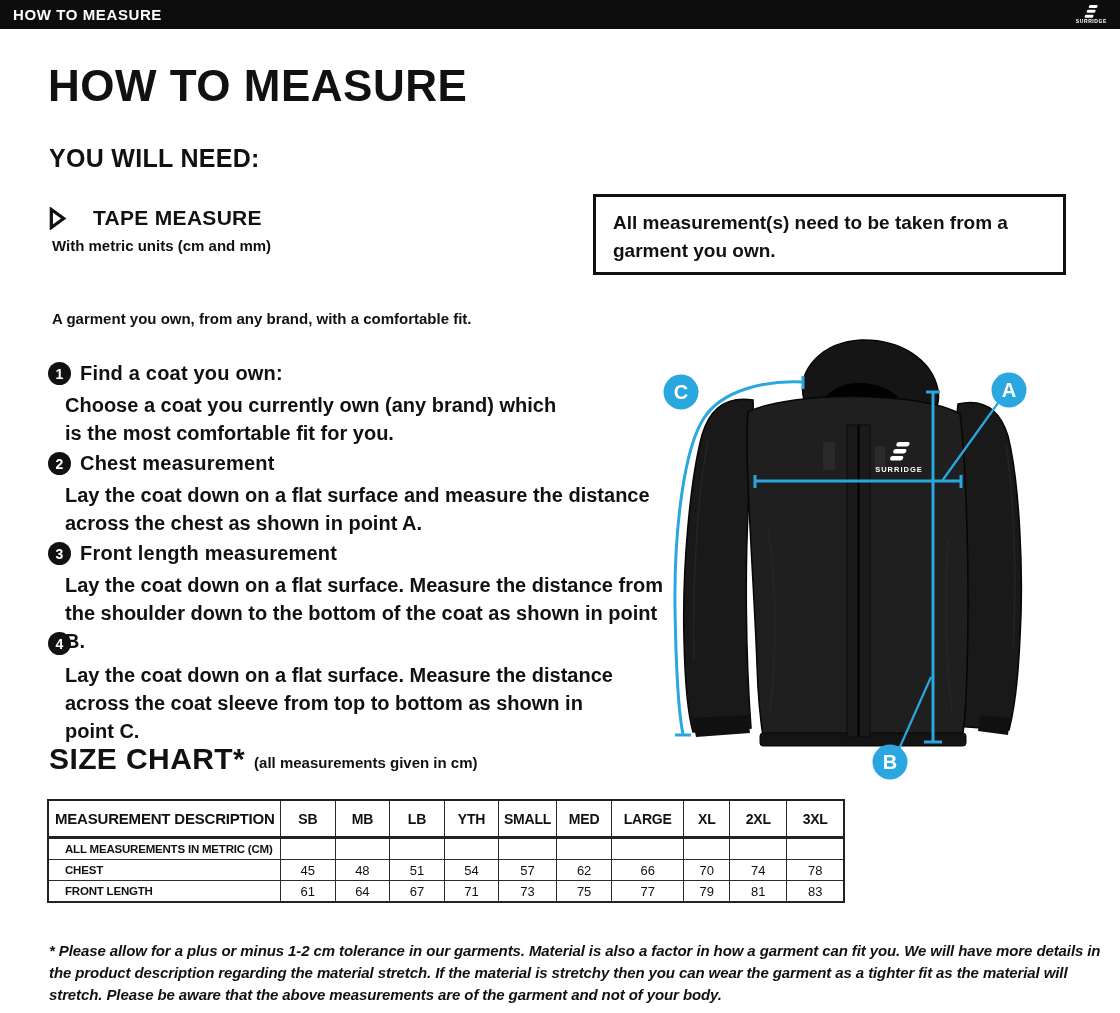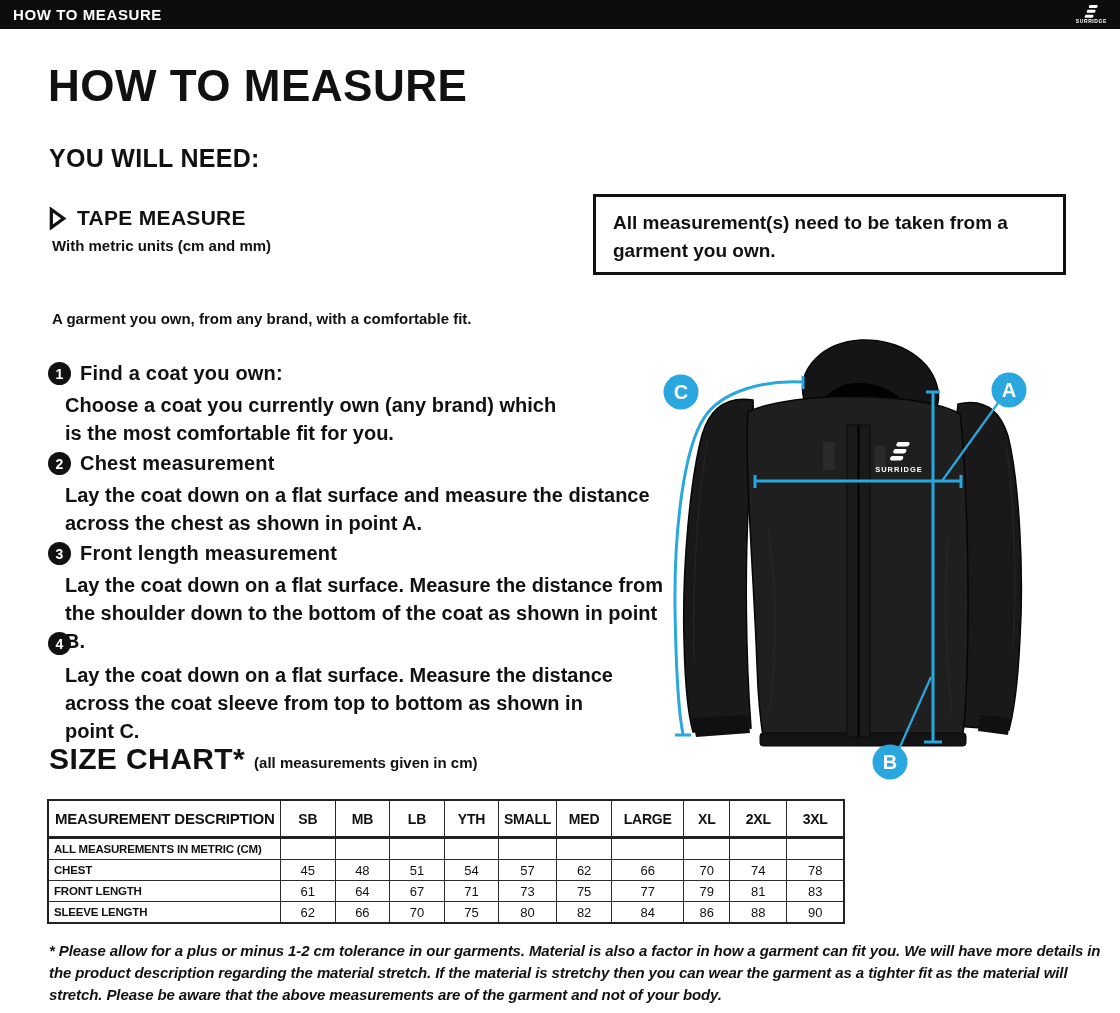--- a/index.html
+++ b/index.html
@@ -16,7 +16,7 @@
   .h1{position:absolute;left:48px;top:64px;font-size:44px;font-weight:bold;letter-spacing:.5px;line-height:1;}
   .h2{position:absolute;left:49px;top:146px;font-size:25px;font-weight:bold;letter-spacing:.3px;line-height:1;}
   
-  .need{position:absolute;left:48px;display:flex;align-items:center;gap:10px;}
+  .need{position:absolute;left:48px;display:flex;align-items:center;gap:26px;}
   .need-label{font-size:21px;font-weight:bold;letter-spacing:.3px;}
   .need-sub{position:absolute;left:52px;font-size:15px;font-weight:bold;}
   .n1{top:206px}.n1s{top:237px}.n2{top:279px}.n2s{top:310px}

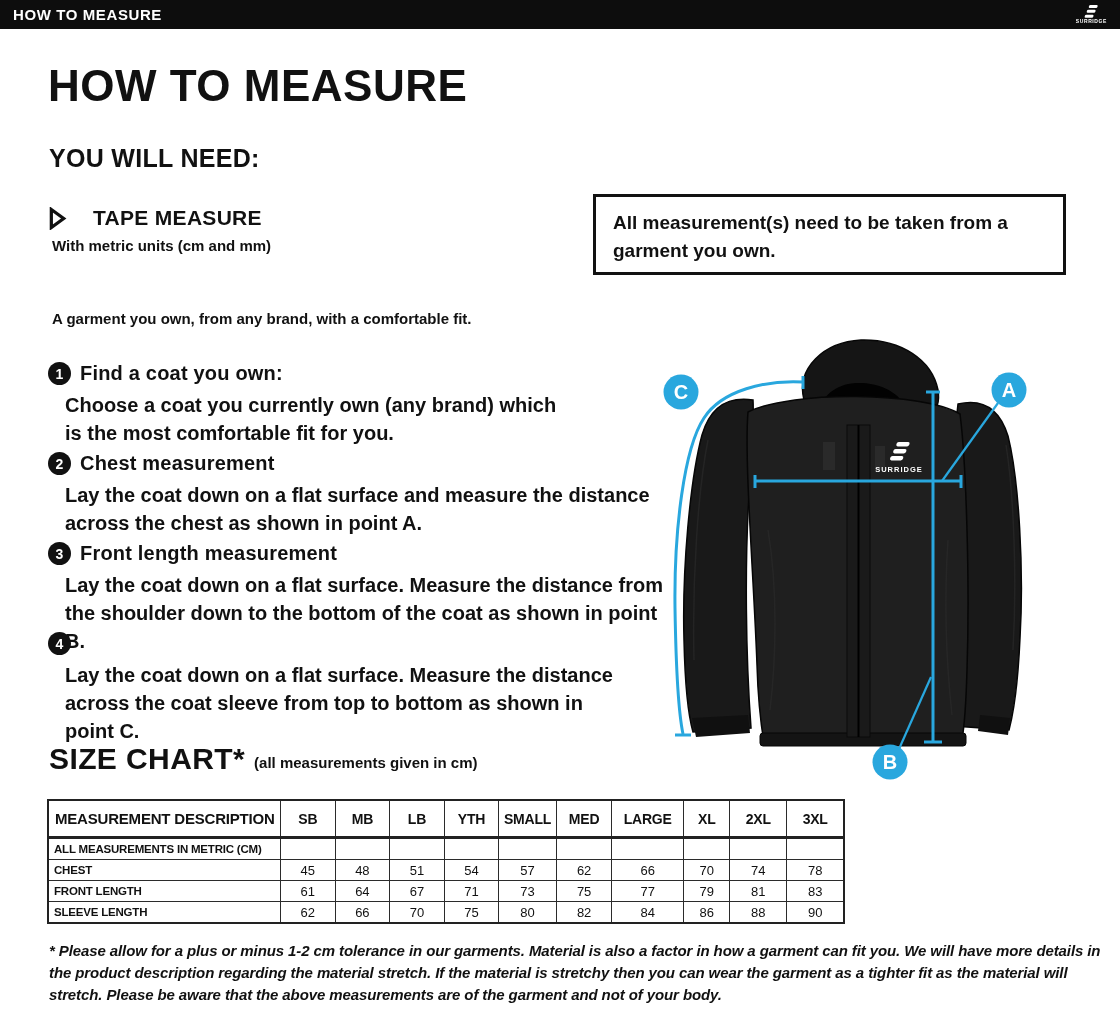--- a/index.html
+++ b/index.html
@@ -45,7 +45,7 @@
             border-bottom:3px solid #222;}
   tr.hdr td.desc{text-align:left;padding-left:6px;font-size:15px;}
   tr.datarow td{height:18px;font-size:13px;text-align:center;}
-  tr.datarow td.rowlabel{text-align:left;padding-left:5px;font-weight:bold;font-size:11.5px;letter-spacing:-.2px;}
+  tr.datarow td.rowlabel{text-align:left;padding-left:16px;font-weight:bold;font-size:11.5px;letter-spacing:-.2px;}
   
   .footnote{position:absolute;left:49px;top:940px;width:1062px;font-size:15px;font-weight:bold;
             font-style:italic;line-height:1.45;letter-spacing:-.1px;}

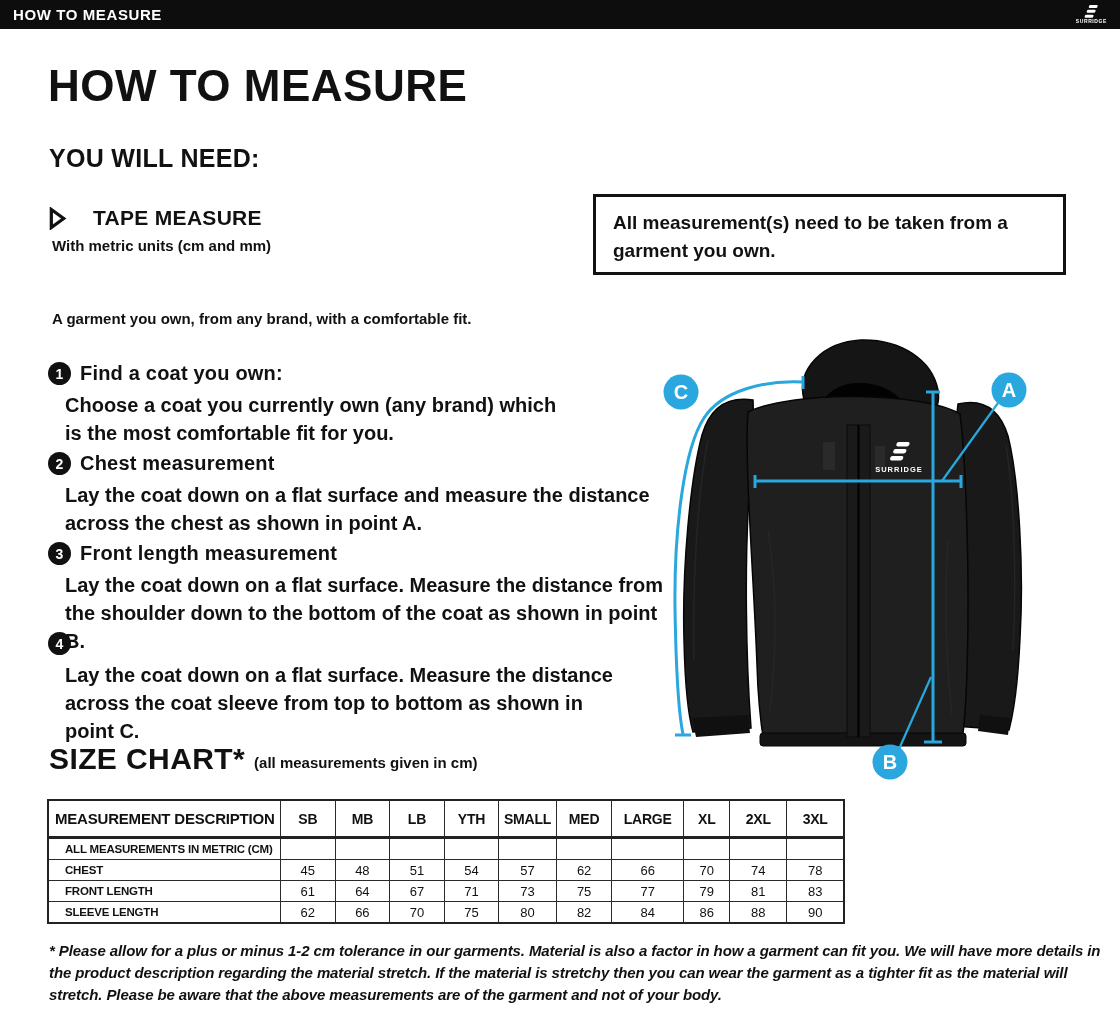--- a/index.html
+++ b/index.html
@@ -246,19 +246,6 @@
           <td>81</td>
           <td>83</td>
         </tr>
-        <tr class="datarow">
-          <td class="rowlabel">SLEEVE LENGTH</td>
-          <td>62</td>
-          <td>66</td>
-          <td>70</td>
-          <td>75</td>
-          <td>80</td>
-          <td>82</td>
-          <td>84</td>
-          <td>86</td>
-          <td>88</td>
-          <td>90</td>
-        </tr>
       </tbody>
   </table>
 

